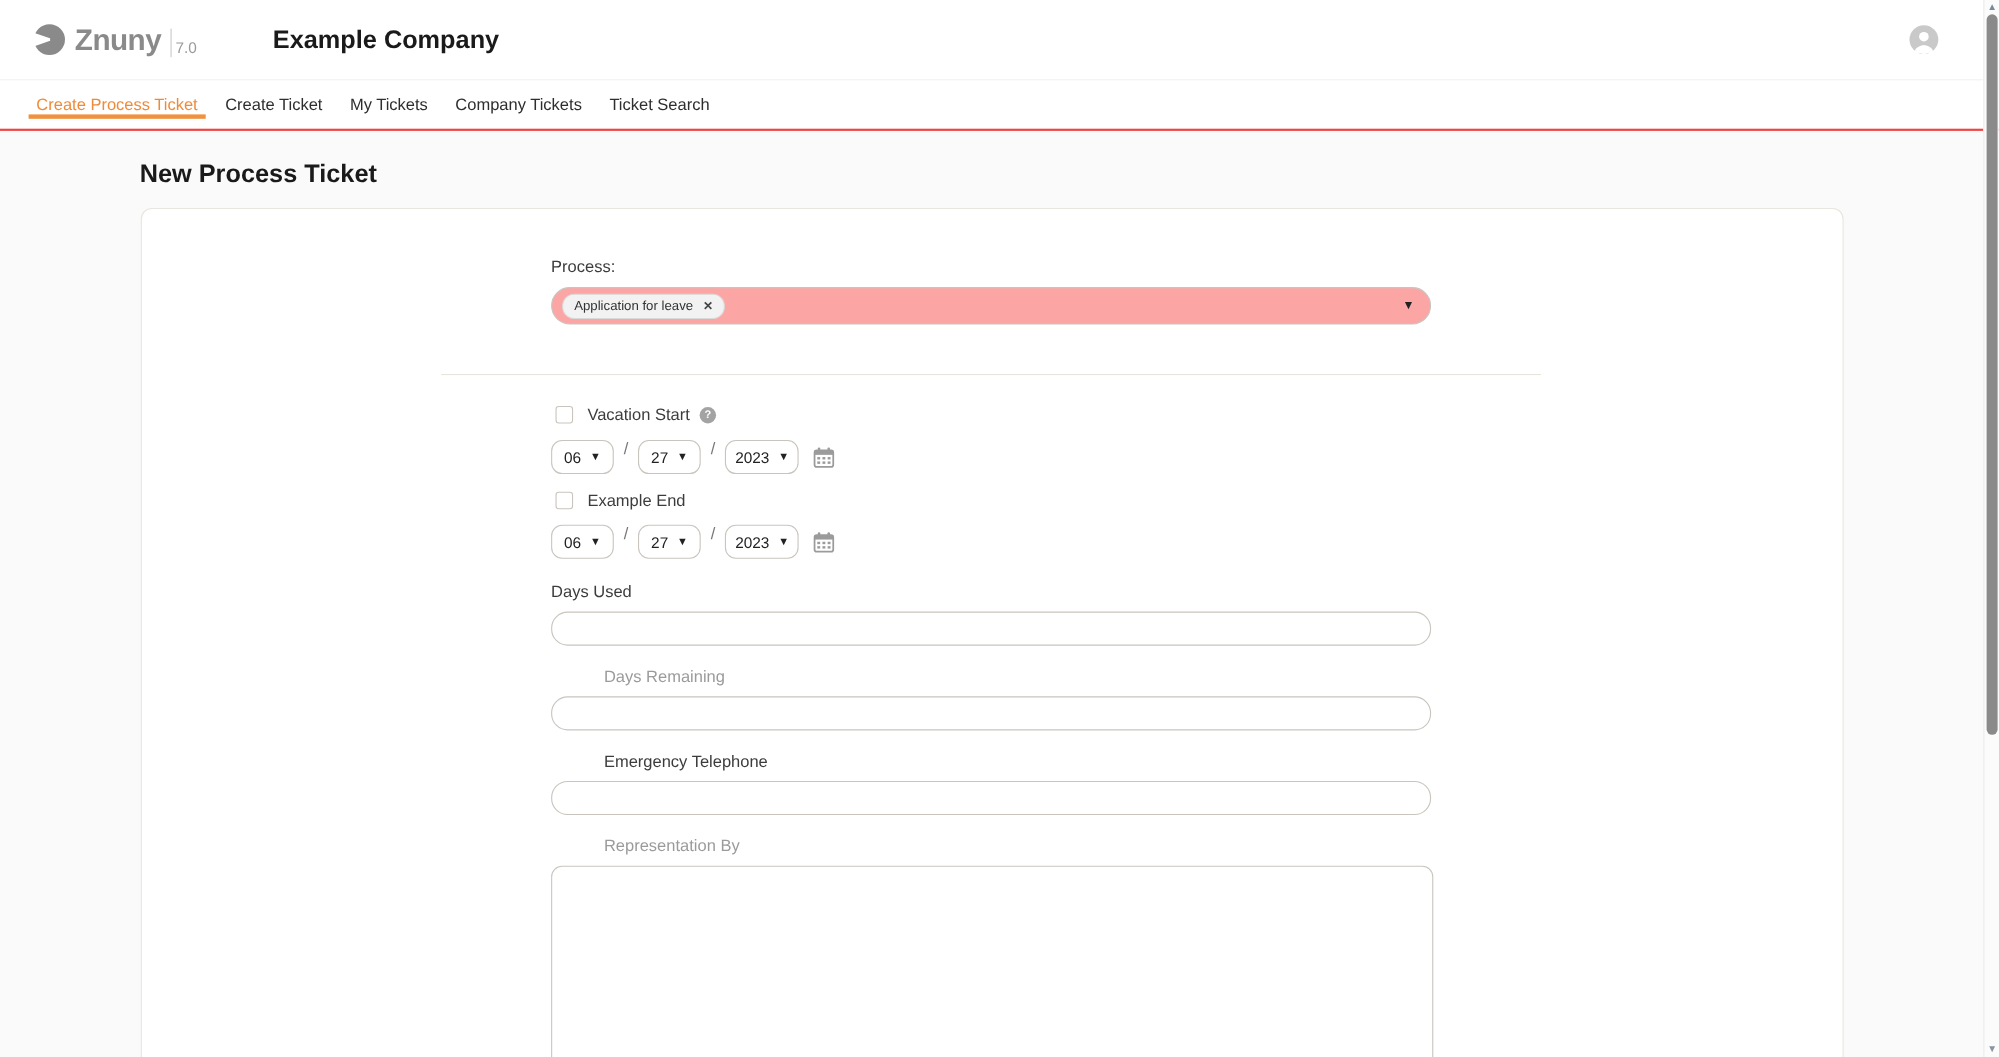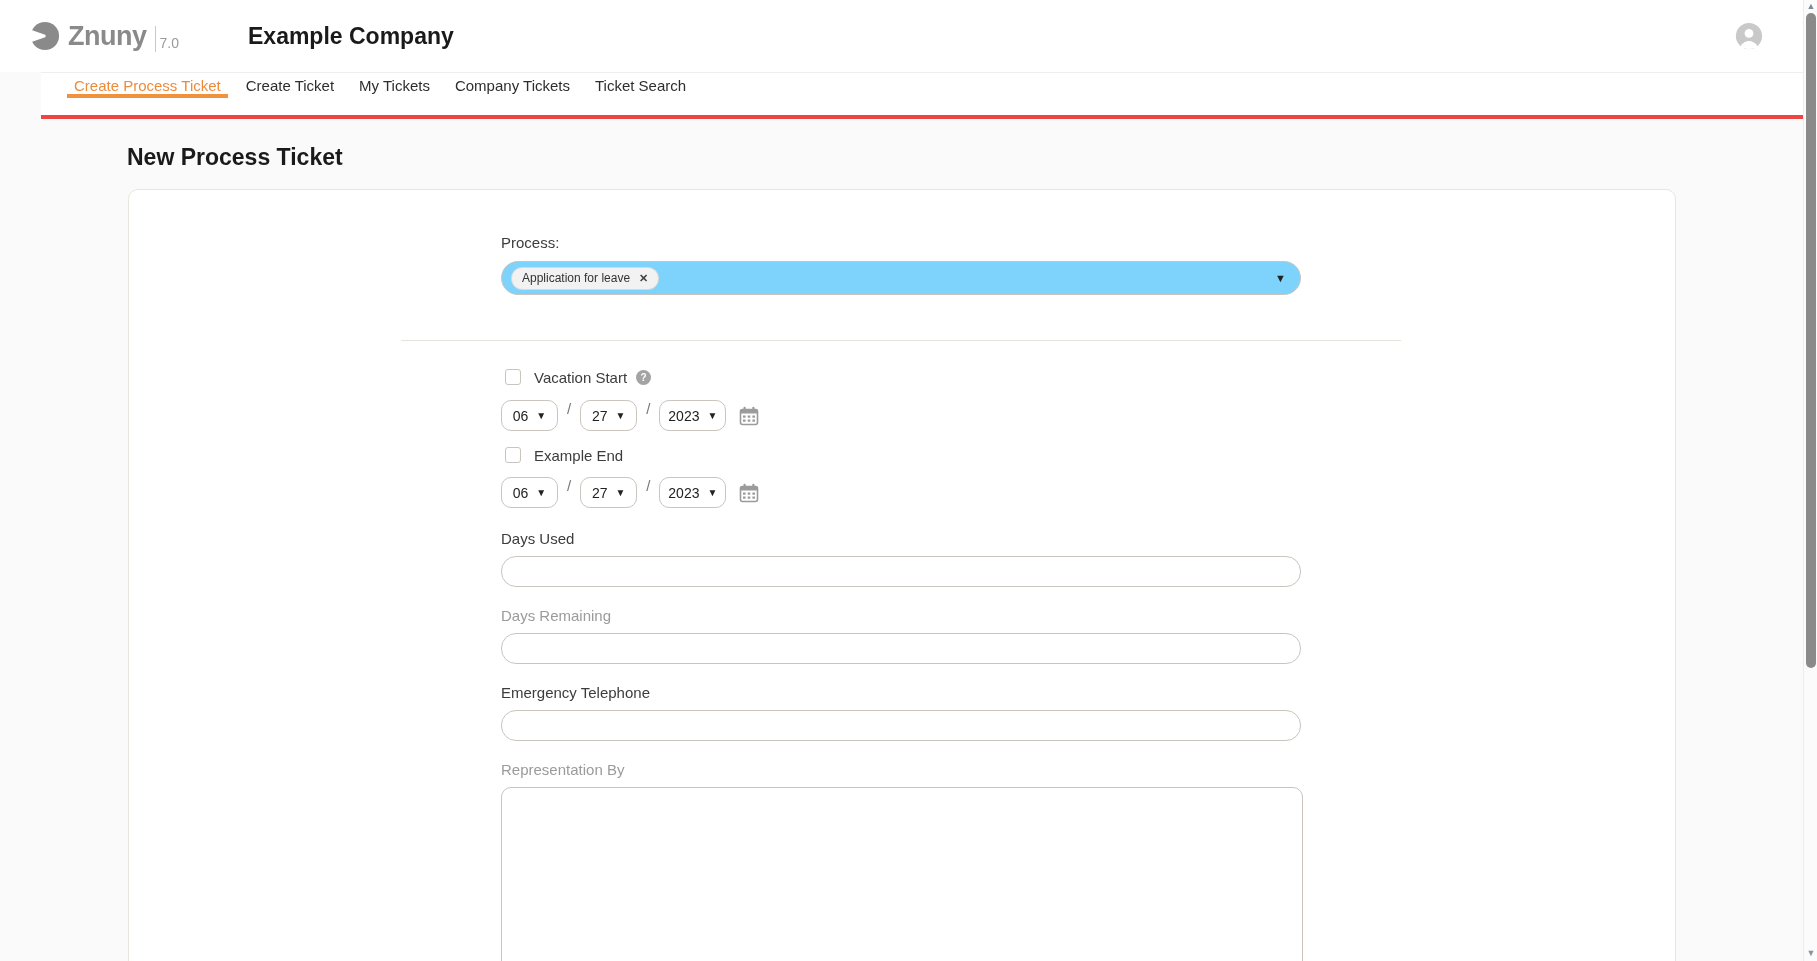--- a/index.html
+++ b/index.html
@@ -18,8 +18,8 @@
   .avatar { margin-left:auto; width:28px; height:28px; cursor:pointer; }
 
   
-  .nav { background:#fff; border-top:1px solid #efefed; border-bottom:4px solid #ef4444;
-    height:47px; display:flex; align-items:flex-start; padding-left:26px;margin-left:41px; }
+  .nav { background:#fff; border-top:1px solid #efefed; border-bottom:2px solid #ef4444;
+    height:47px; display:flex; align-items:center; padding-left:26px; }
   .nav-tab { display:flex; align-items:center; padding:0 7px; margin-right:11px;
     font-size:15px; color:#2e2e2e; text-decoration:none; cursor:pointer;
     border-bottom:4px solid transparent; border-top:4px solid transparent; }

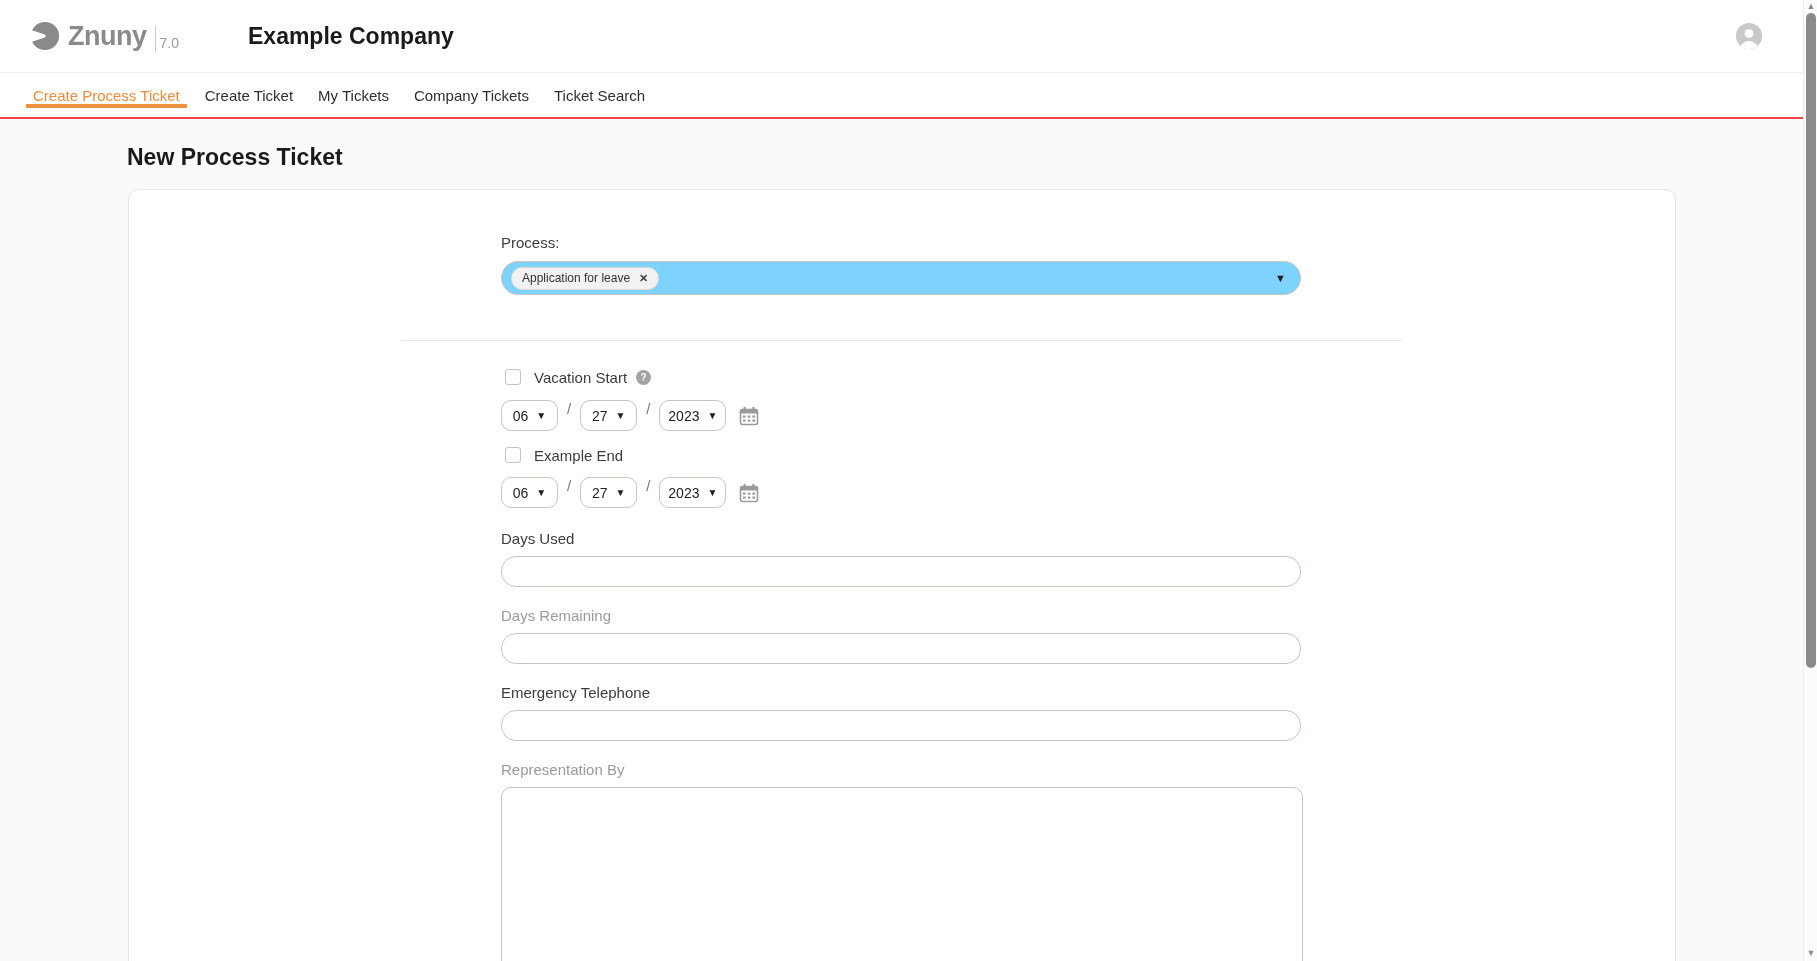--- a/index.html
+++ b/index.html
@@ -36,7 +36,7 @@
 
   .process-label { padding-top:44px; }
   .process-select { margin-top:9px; height:34px; border:1px solid #c9c5be; border-radius:17px;
-    background:#7dd3fc; display:flex; align-items:center; padding:0 14px 0 9px;
+    background:#fca5a5; display:flex; align-items:center; padding:0 14px 0 9px;
     position:relative; cursor:pointer; }
   .tag { display:inline-flex; align-items:center; background:#f2f2f2; border:1px solid #d9d9d9;
     border-radius:11px; height:23px; padding:0 10px; font-size:12px; color:#333; }

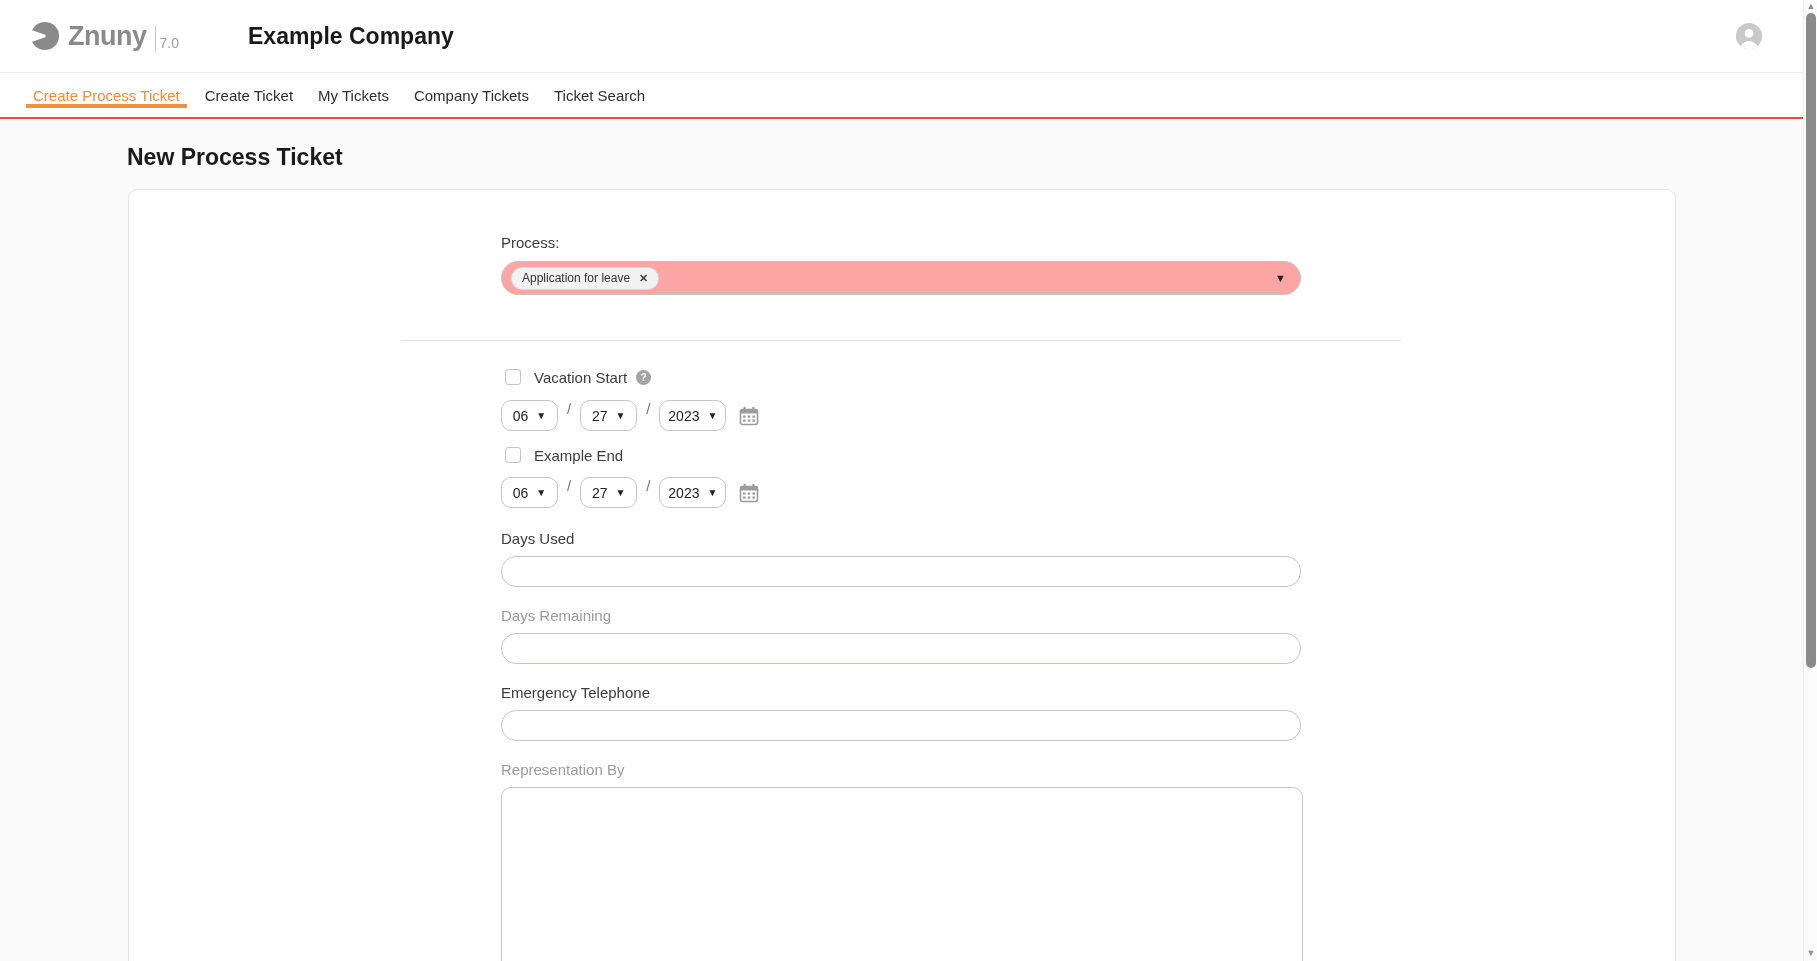--- a/index.html
+++ b/index.html
@@ -64,7 +64,7 @@
   .cal-btn { margin-left:13px; width:20px; height:20px; cursor:pointer; }
 
   .gap-label { margin-top:22px; }
-  .gap-label-sm { margin-top:20px; }
+  .gap-label-sm { margin-top:20px;margin-left:48px; }
   .text-input { margin-top:8px; width:800px; height:31px; border:1px solid #c9c5be;
     border-radius:15px; background:#fff; padding:0 14px; font-size:14px; color:#333;
     outline:none; display:block; font-family:"Liberation Sans", sans-serif; }

